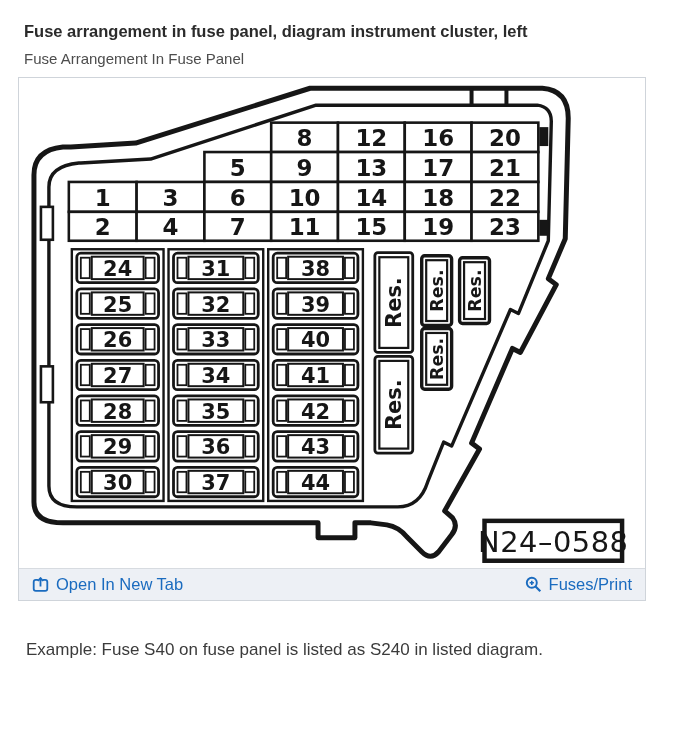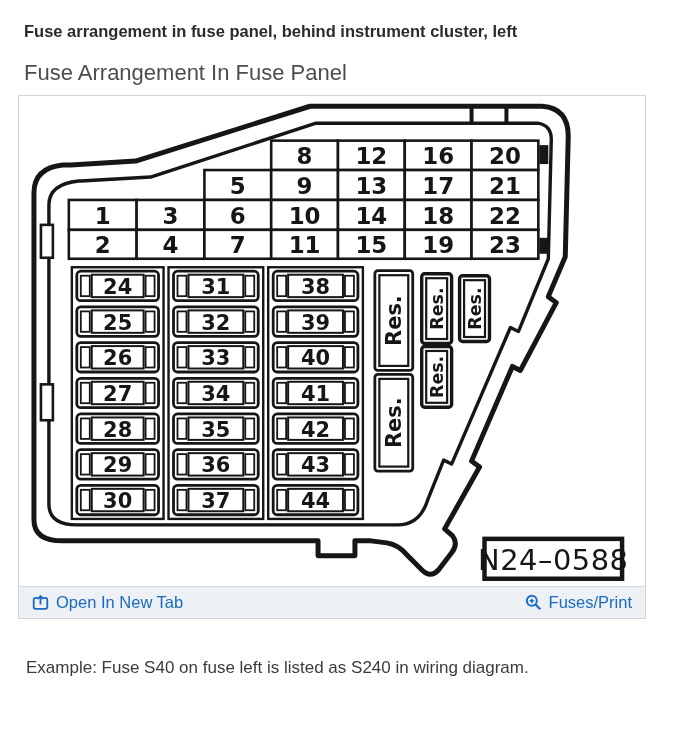--- a/index.html
+++ b/index.html
@@ -45,7 +45,7 @@
 
 <div class="page">
 
-  <h1 class="page-title">Fuse arrangement in fuse panel, behind instrument cluster, left</h1>
+  <h1 class="page-title">Fuse arrangement in fuse panel, diagram instrument cluster, left</h1>
   <div class="page-subtitle">Fuse Arrangement In Fuse Panel</div>
 
   <div class="viewer">

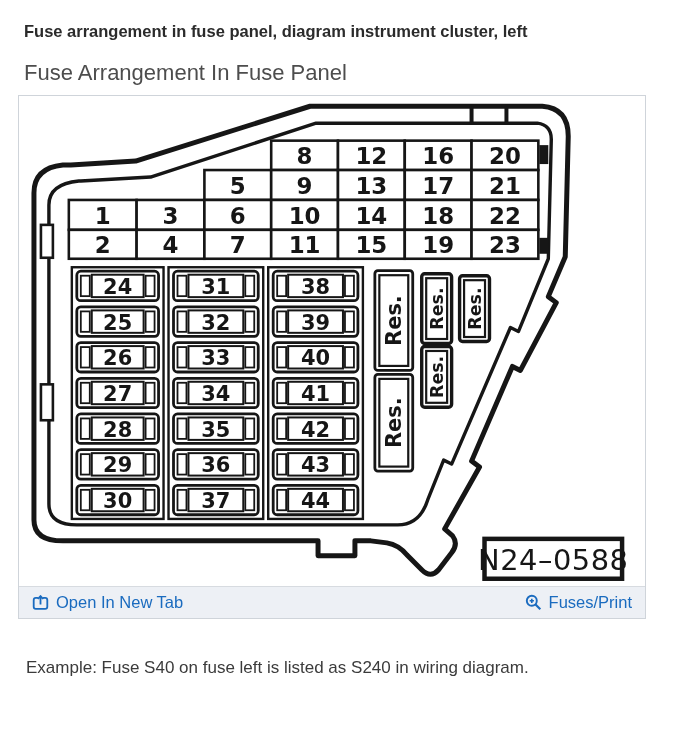--- a/index.html
+++ b/index.html
@@ -14,8 +14,8 @@
     font-size:16.5px;font-weight:700;color:#2b2b2b;line-height:1.25;
   }
   .page-subtitle{
-    margin:18px 0 9px 24px;
-    font-size:22px;font-weight:400;color:#4d4d4d;line-height:1.2;
+    margin:8px 0 9px 24px;
+    font-size:15px;font-weight:400;color:#4d4d4d;line-height:1.2;
   }
   .viewer{
     margin-left:18px;width:628px;box-sizing:border-box;

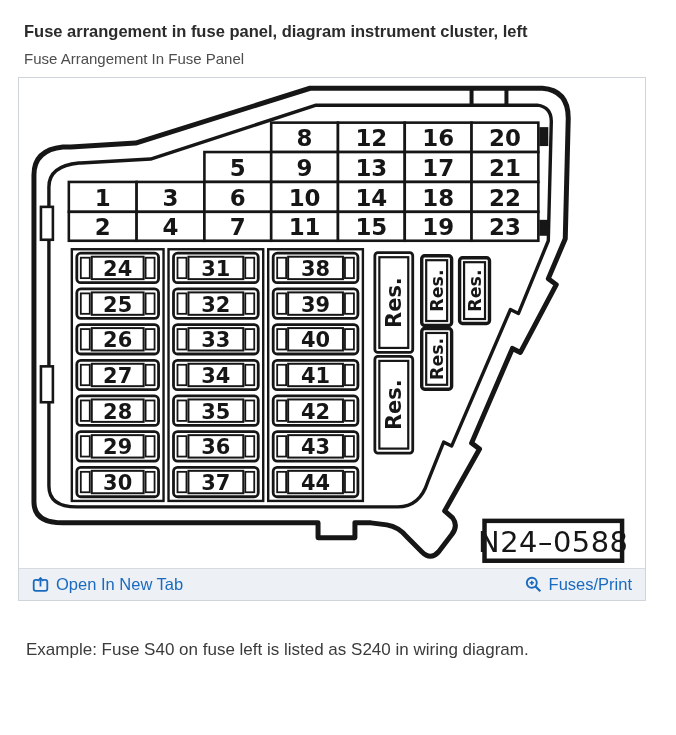--- a/index.html
+++ b/index.html
@@ -271,7 +271,7 @@
   </div>
 
   <div class="notes">
-    <p class="note note-2">Example: Fuse S40 on fuse left is listed as S240 in wiring diagram.</p>
+    <p class="note note-2">Example: Fuse S40 on fuse panel is listed as S240 in listed diagram.</p>
   </div>
 
 </div>

